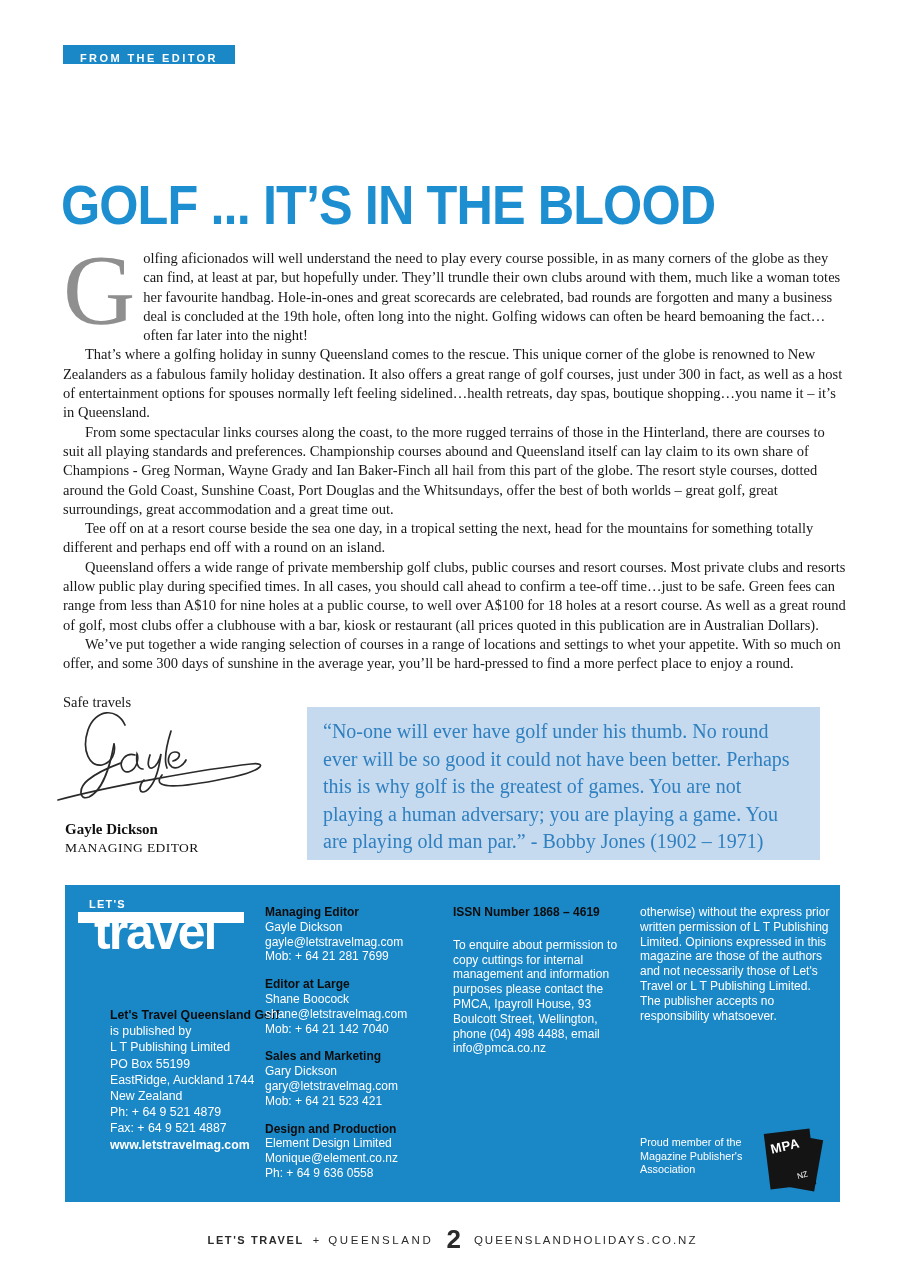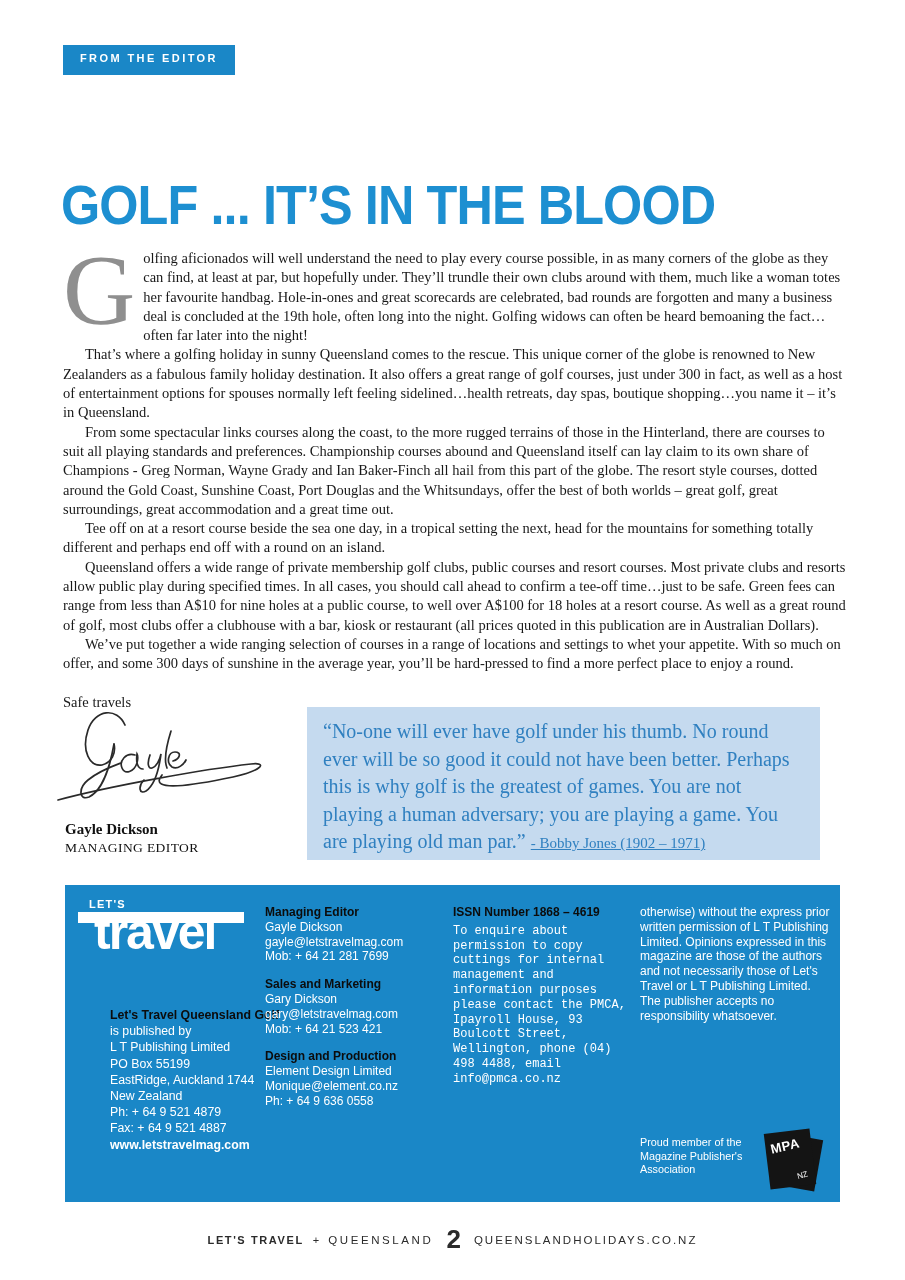--- a/index.html
+++ b/index.html
@@ -13,7 +13,7 @@
   body{width:905px;height:1280px;position:relative;font-family:"Liberation Sans",sans-serif;}
   .page{position:absolute;inset:0;background:#fff;overflow:hidden;}
 
-  .badge{position:absolute;left:63px;top:45px;height:30px;padding:0 17px;background:var(--blue);
+  .badge{position:absolute;left:63px;top:45px;height:19px;padding:0 17px;background:var(--blue);
     color:#fff;font-weight:700;font-size:11px;line-height:27px;letter-spacing:2.4px;}
 
   .title{position:absolute;left:61px;top:177px;font-weight:700;font-size:56px;line-height:1;

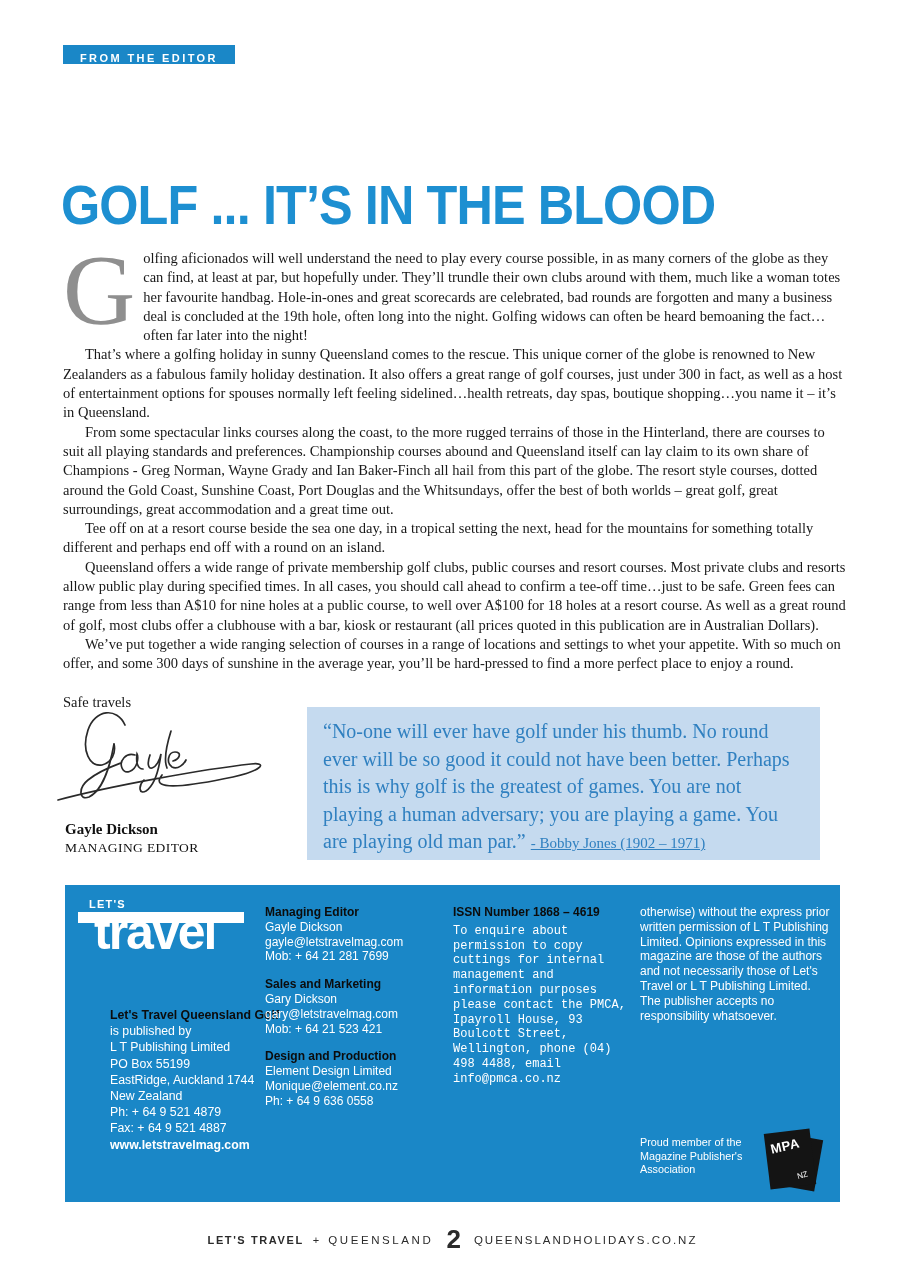--- a/index.html
+++ b/index.html
@@ -34,7 +34,7 @@
 
   .quote-box{position:absolute;left:307px;top:707px;width:513px;height:153px;background:var(--quote-bg);
     padding:11px 16px 0 16px;font-family:"Liberation Serif",serif;font-size:20px;line-height:27.6px;color:var(--quote-text);}
-  .quote-attr{font-size:15px;text-decoration:underline;}
+  .quote-attr{font-size:20px;}
 
   .infobox{position:absolute;left:65px;top:885px;width:775px;height:317px;background:var(--blue);color:#fff;}
   .fcol{position:absolute;top:20px;font-size:12px;line-height:14.8px;}

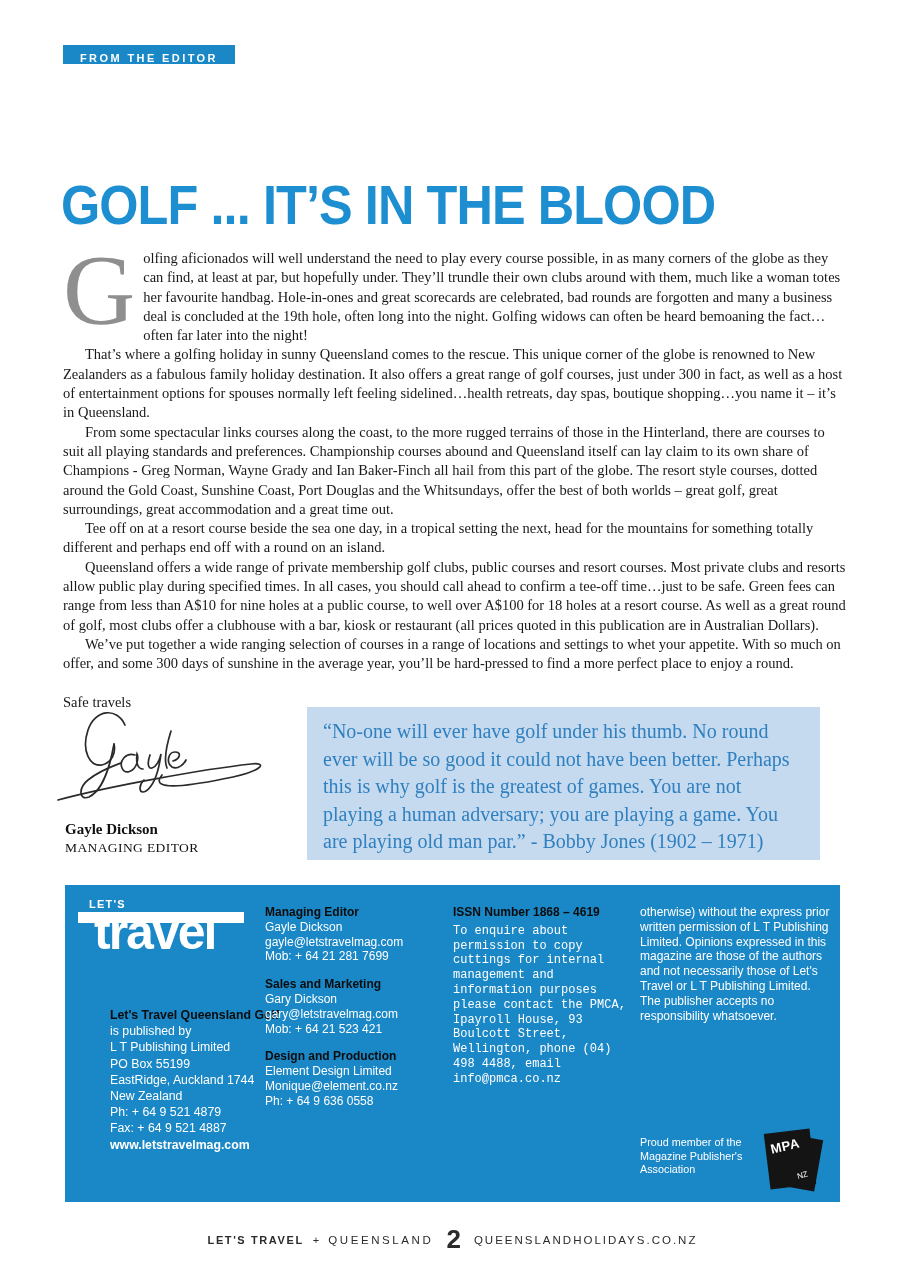--- a/index.html
+++ b/index.html
@@ -40,7 +40,7 @@
   .fcol{position:absolute;top:20px;font-size:12px;line-height:14.8px;}
   .fhead{font-weight:700;color:#0c0c0c;}
   .fsec{margin-bottom:13px;}
-  .fpar{margin-top:4px;font-family:Liberation Mono, monospace;}
+  .fpar{margin-top:18px;}
 
   .lt-logo{position:absolute;left:13px;top:12px;width:174px;height:76px;}
   .lt-lets{position:absolute;left:11px;top:1px;font-weight:700;font-size:11px;letter-spacing:1.2px;color:#fff;}

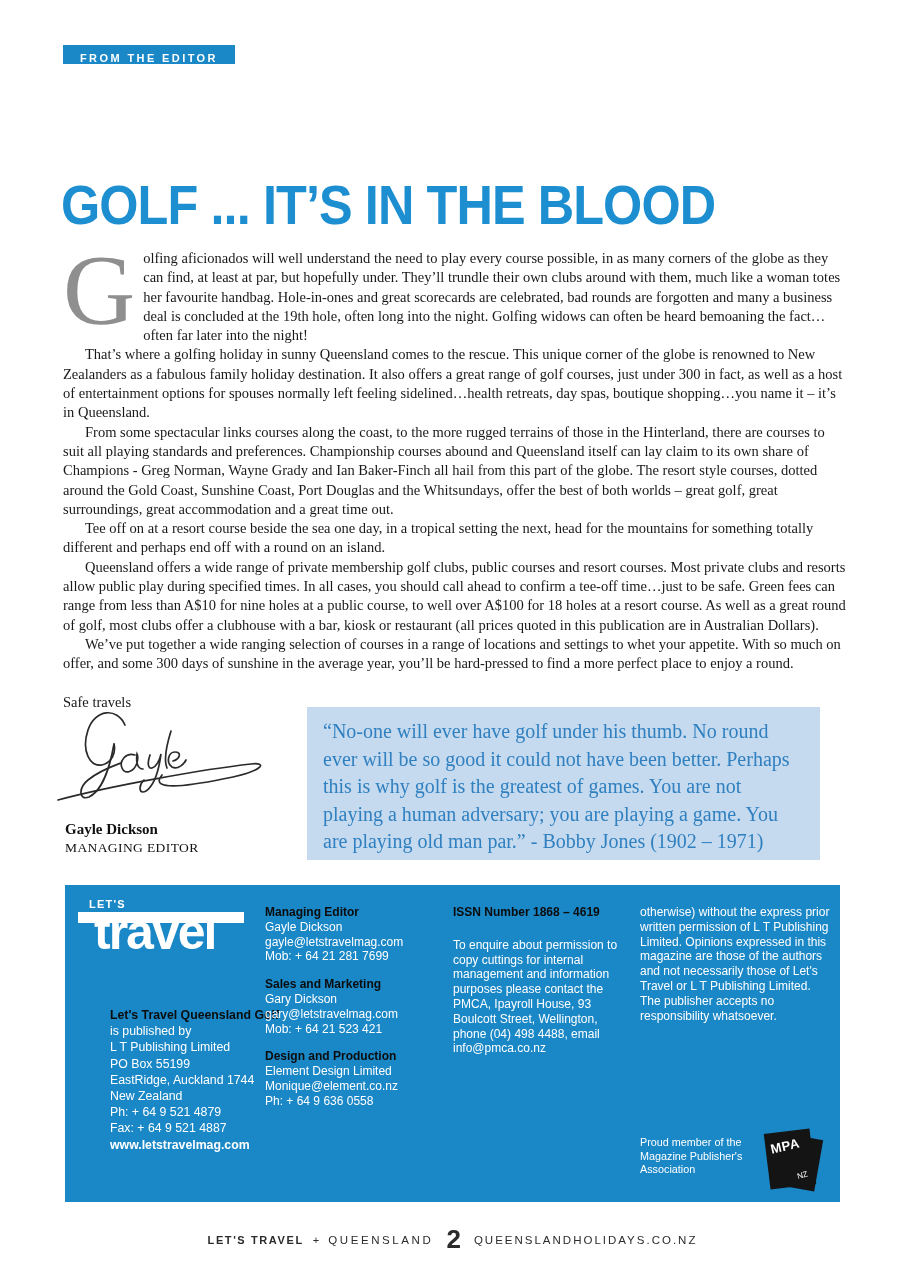--- a/index.html
+++ b/index.html
@@ -139,6 +139,12 @@
         <div>Mob: + 64 21 281 7699</div>
       </div>
       <div class="fsec">
+        <div class="fhead">Editor at Large</div>
+        <div>Shane Boocock</div>
+        <div>shane@letstravelmag.com</div>
+        <div>Mob: + 64 21 142 7040</div>
+      </div>
+      <div class="fsec">
         <div class="fhead">Sales and Marketing</div>
         <div>Gary Dickson</div>
         <div>gary@letstravelmag.com</div>

